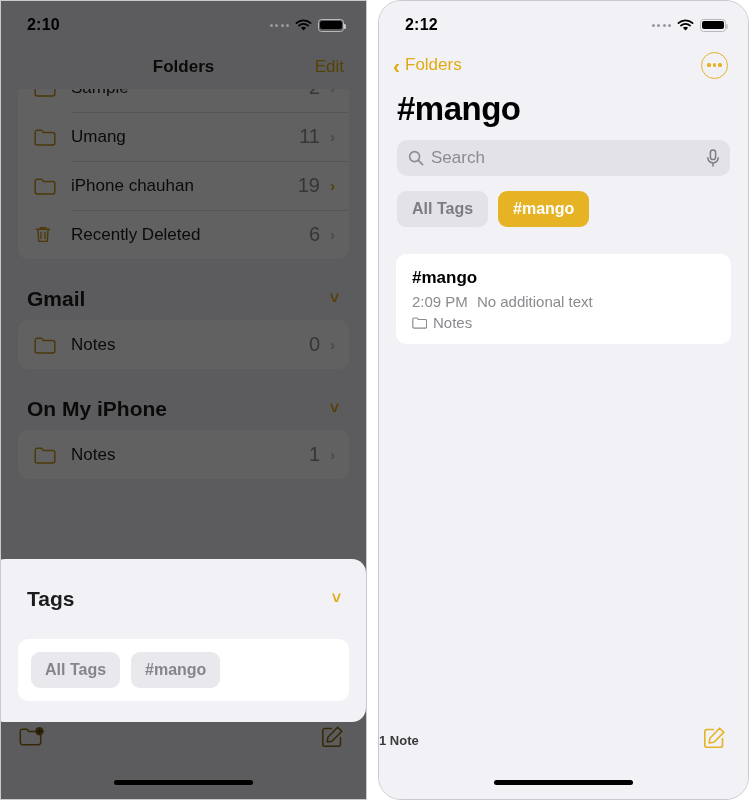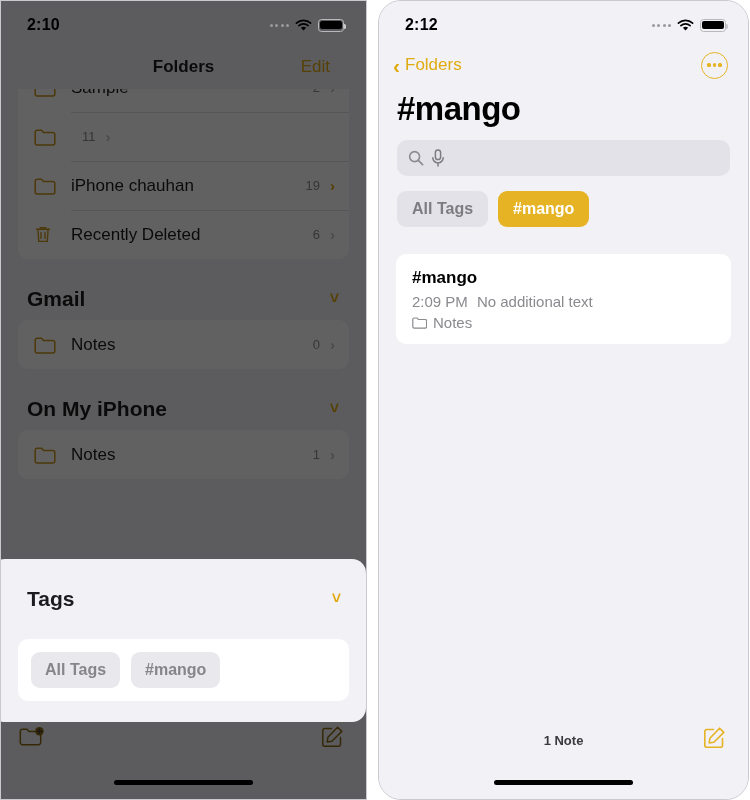--- a/index.html
+++ b/index.html
@@ -100,7 +100,7 @@
     font-size: 17px; font-weight: bold; color: #1c1c1e;
   }
   .nav-folders .edit {
-    position: absolute; right: 36px; top: 50%; transform: translateY(-50%);
+    position: absolute; right: 22px; top: 50%; transform: translateY(-50%);
     font-size: 17px; color: #e0ab10;
   }
 

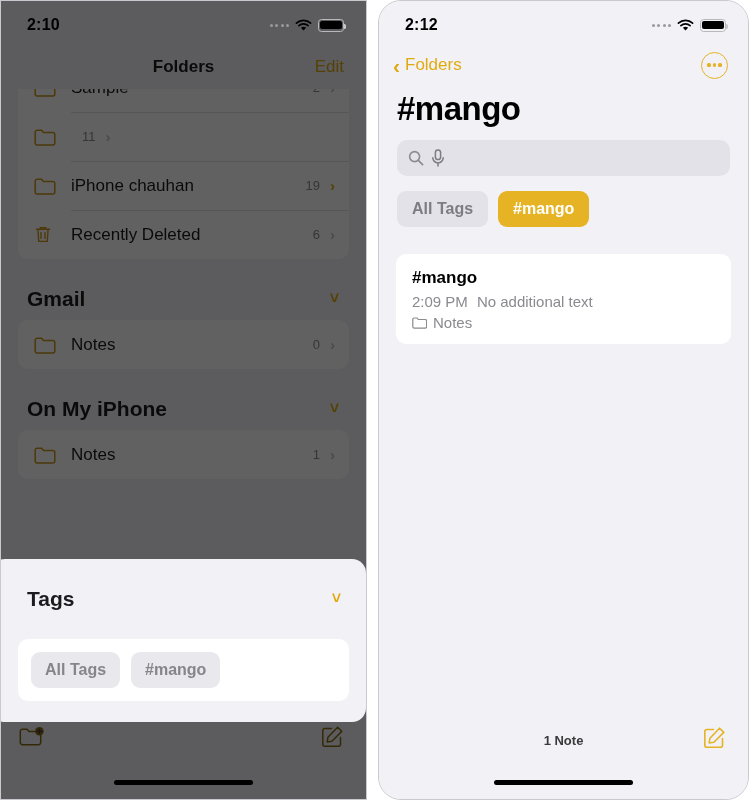--- a/index.html
+++ b/index.html
@@ -314,6 +314,7 @@
                   <path d="M1.2 4.2a2 2 0 0 1 2-2h4.4l1.9 2.2h9.3a2 2 0 0 1 2 2v8.6a2 2 0 0 1-2 2H3.2a2 2 0 0 1-2-2Z" fill="none" stroke="#c9941a" stroke-width="1.5"></path>
                 </svg>
             </span>
+            <span class="nm">Umang</span>
             <span class="cnt">11</span>
             <span class="chev">›</span>
           </div>

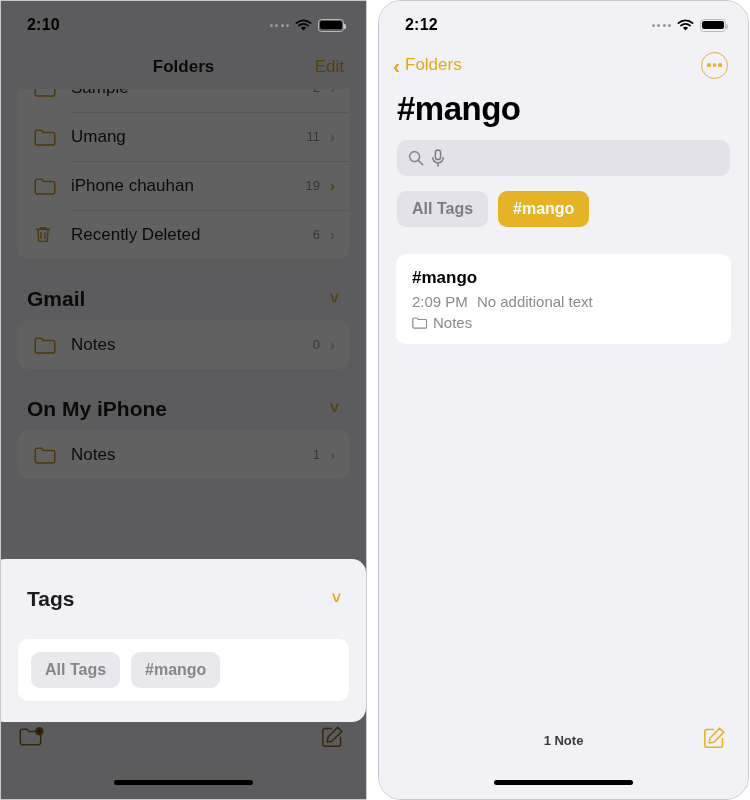--- a/index.html
+++ b/index.html
@@ -135,7 +135,7 @@
     flex: 1; font-size: 17px; color: #1c1c1e; padding-left: 13px;
     white-space: nowrap; overflow: hidden;
   }
-  .frow .cnt { font-size: 13px; color: #8e8e93; padding-right: 10px; margin-left: 24px; }
+  .frow .cnt { font-size: 20px; color: #8e8e93; padding-right: 10px; margin-left: 24px; }
   .frow .chev { font-size: 15px; color: #c4c4c8; font-weight: bold; }
   .frow .chev.gold { color: #e0ab10; }
 

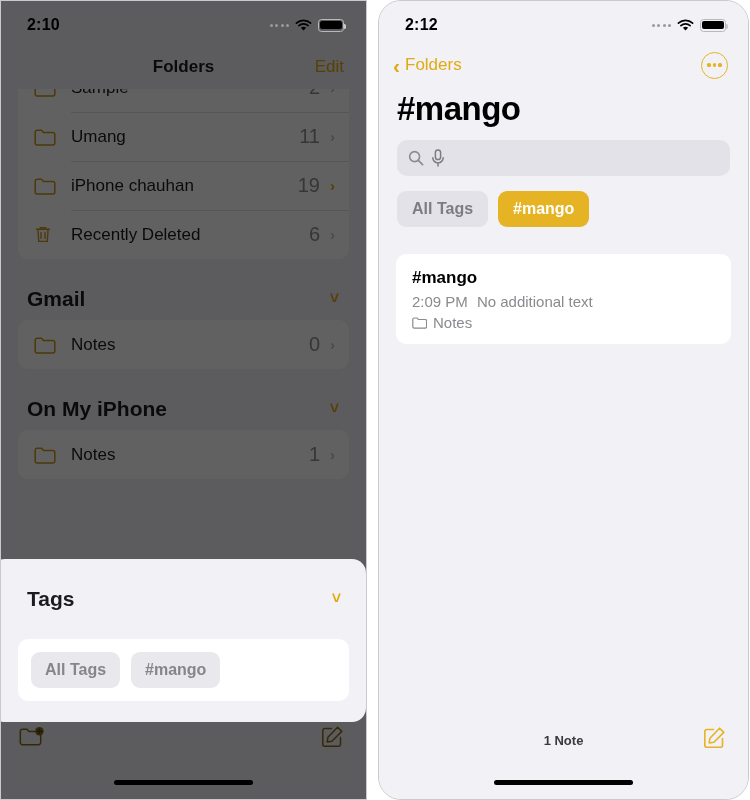--- a/index.html
+++ b/index.html
@@ -456,6 +456,7 @@
           <circle cx="6.6" cy="6.6" r="5" fill="none" stroke="#8b8b90" stroke-width="1.6"></circle>
           <path d="M10.3 10.3 14.6 14.6" stroke="#8b8b90" stroke-width="1.7" stroke-linecap="round"></path>
         </svg>
+        <span class="sph">Search</span>
         <svg width="14" height="18" viewBox="0 0 14 18">
           <rect x="4.4" y="1" width="5.2" height="9.6" rx="2.6" fill="none" stroke="#7c7c81" stroke-width="1.5"></rect>
           <path d="M1.8 8.7a5.2 5.2 0 0 0 10.4 0M7 13.9v3.1" fill="none" stroke="#7c7c81" stroke-width="1.5" stroke-linecap="round"></path>

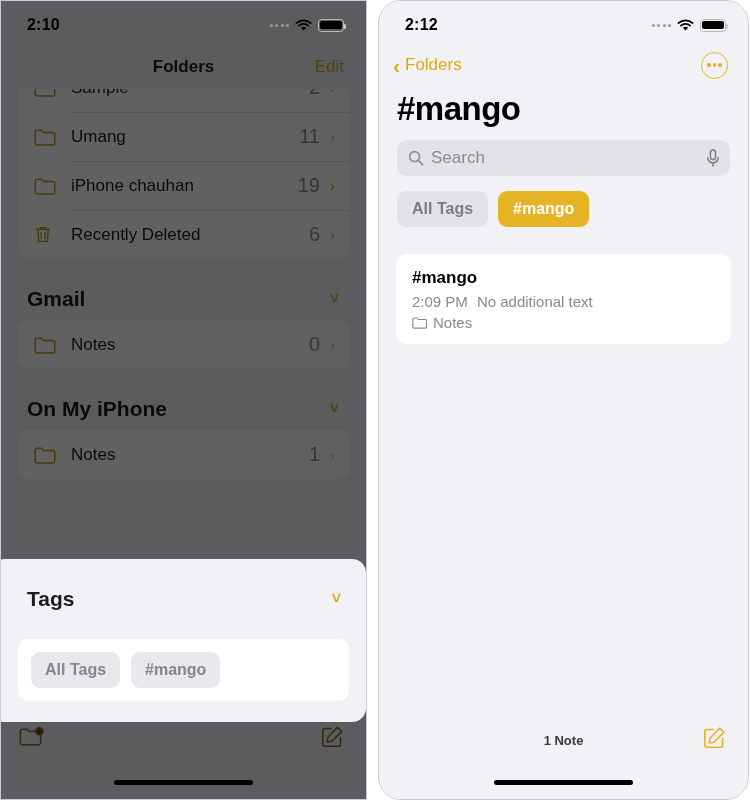--- a/index.html
+++ b/index.html
@@ -255,7 +255,7 @@
 
   .right-toolbar {
     height: 50px;
-    display: flex; align-items: center; justify-content: center;
+    display: flex; align-items: center; 
     position: relative;
     flex: none;
   }

